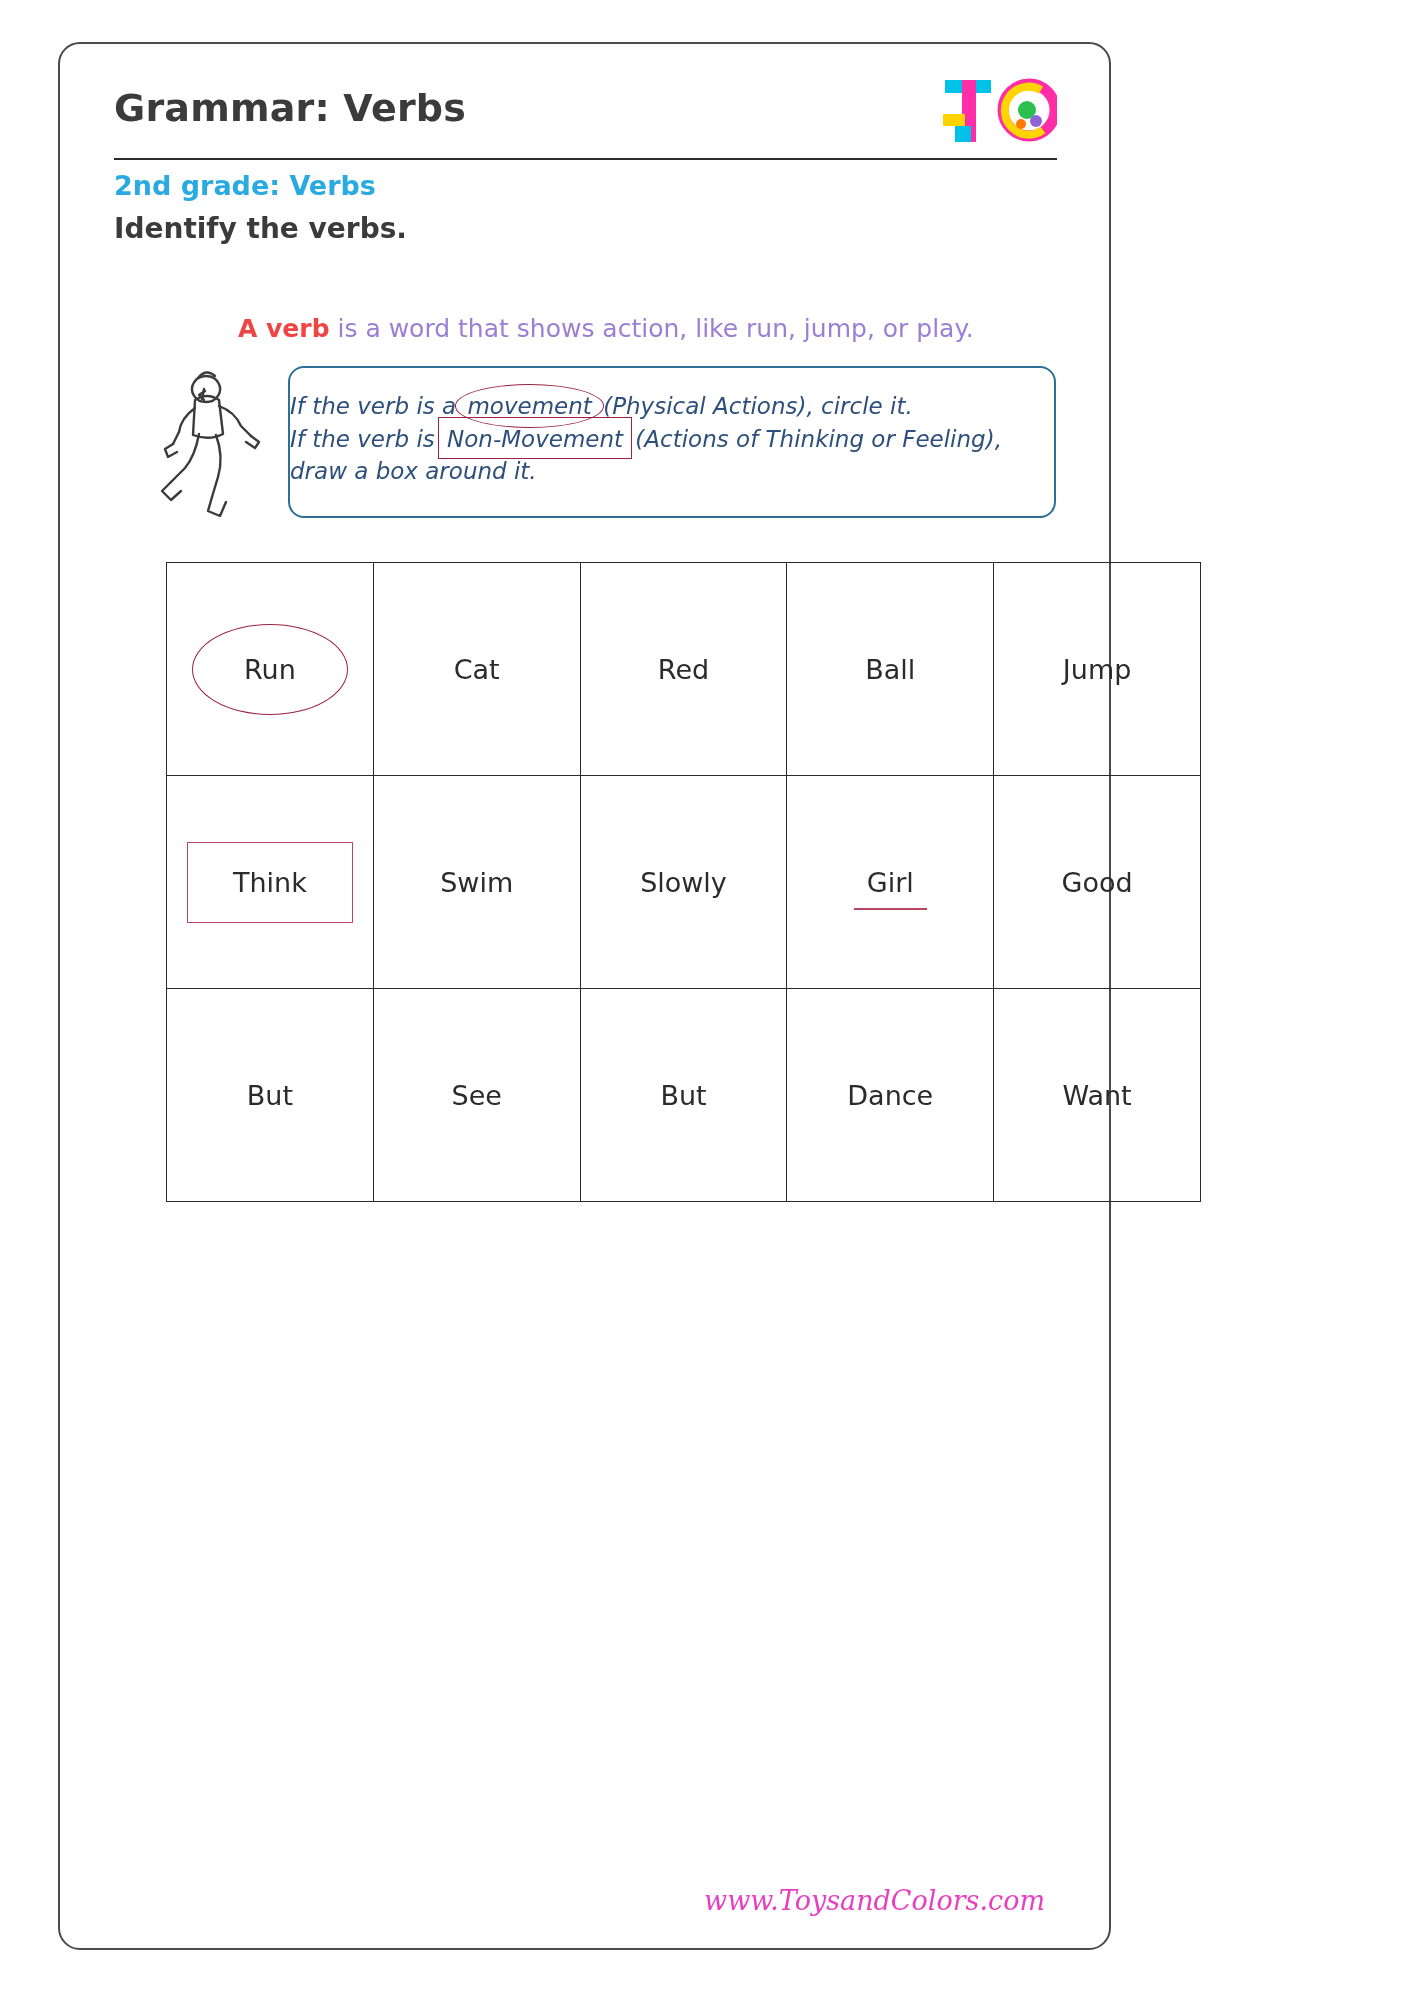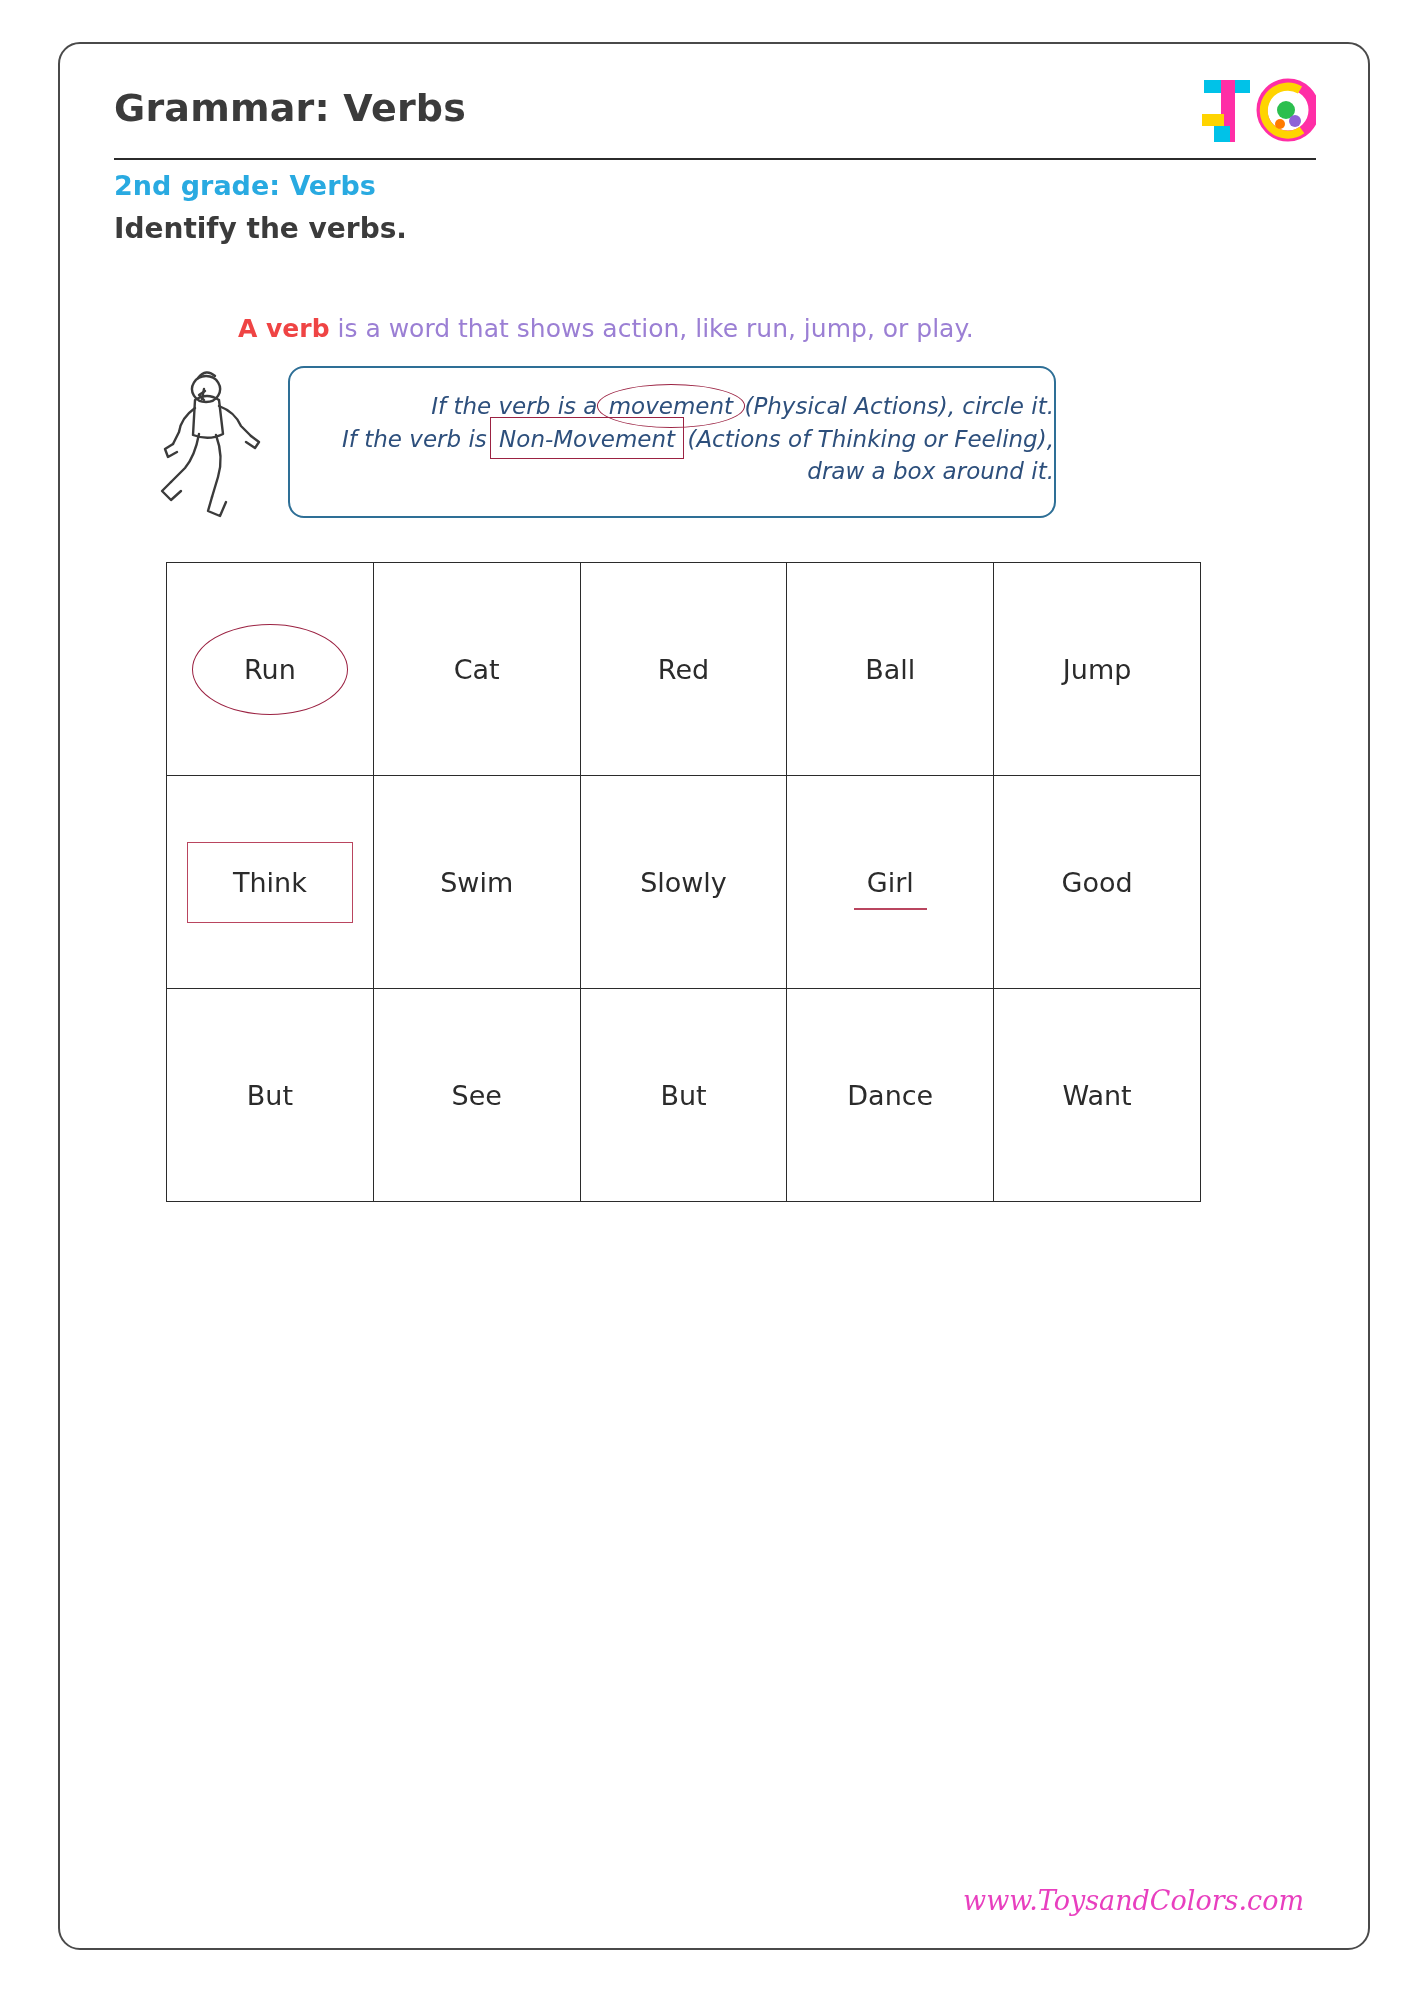--- a/index.html
+++ b/index.html
@@ -18,7 +18,7 @@
     position: absolute;
     left: 58px;
     top: 42px;
-    width: 1312px;
+    width: 1053px;
     height: 1908px;
     border: 2px solid #4a4a4a;
     border-radius: 22px;

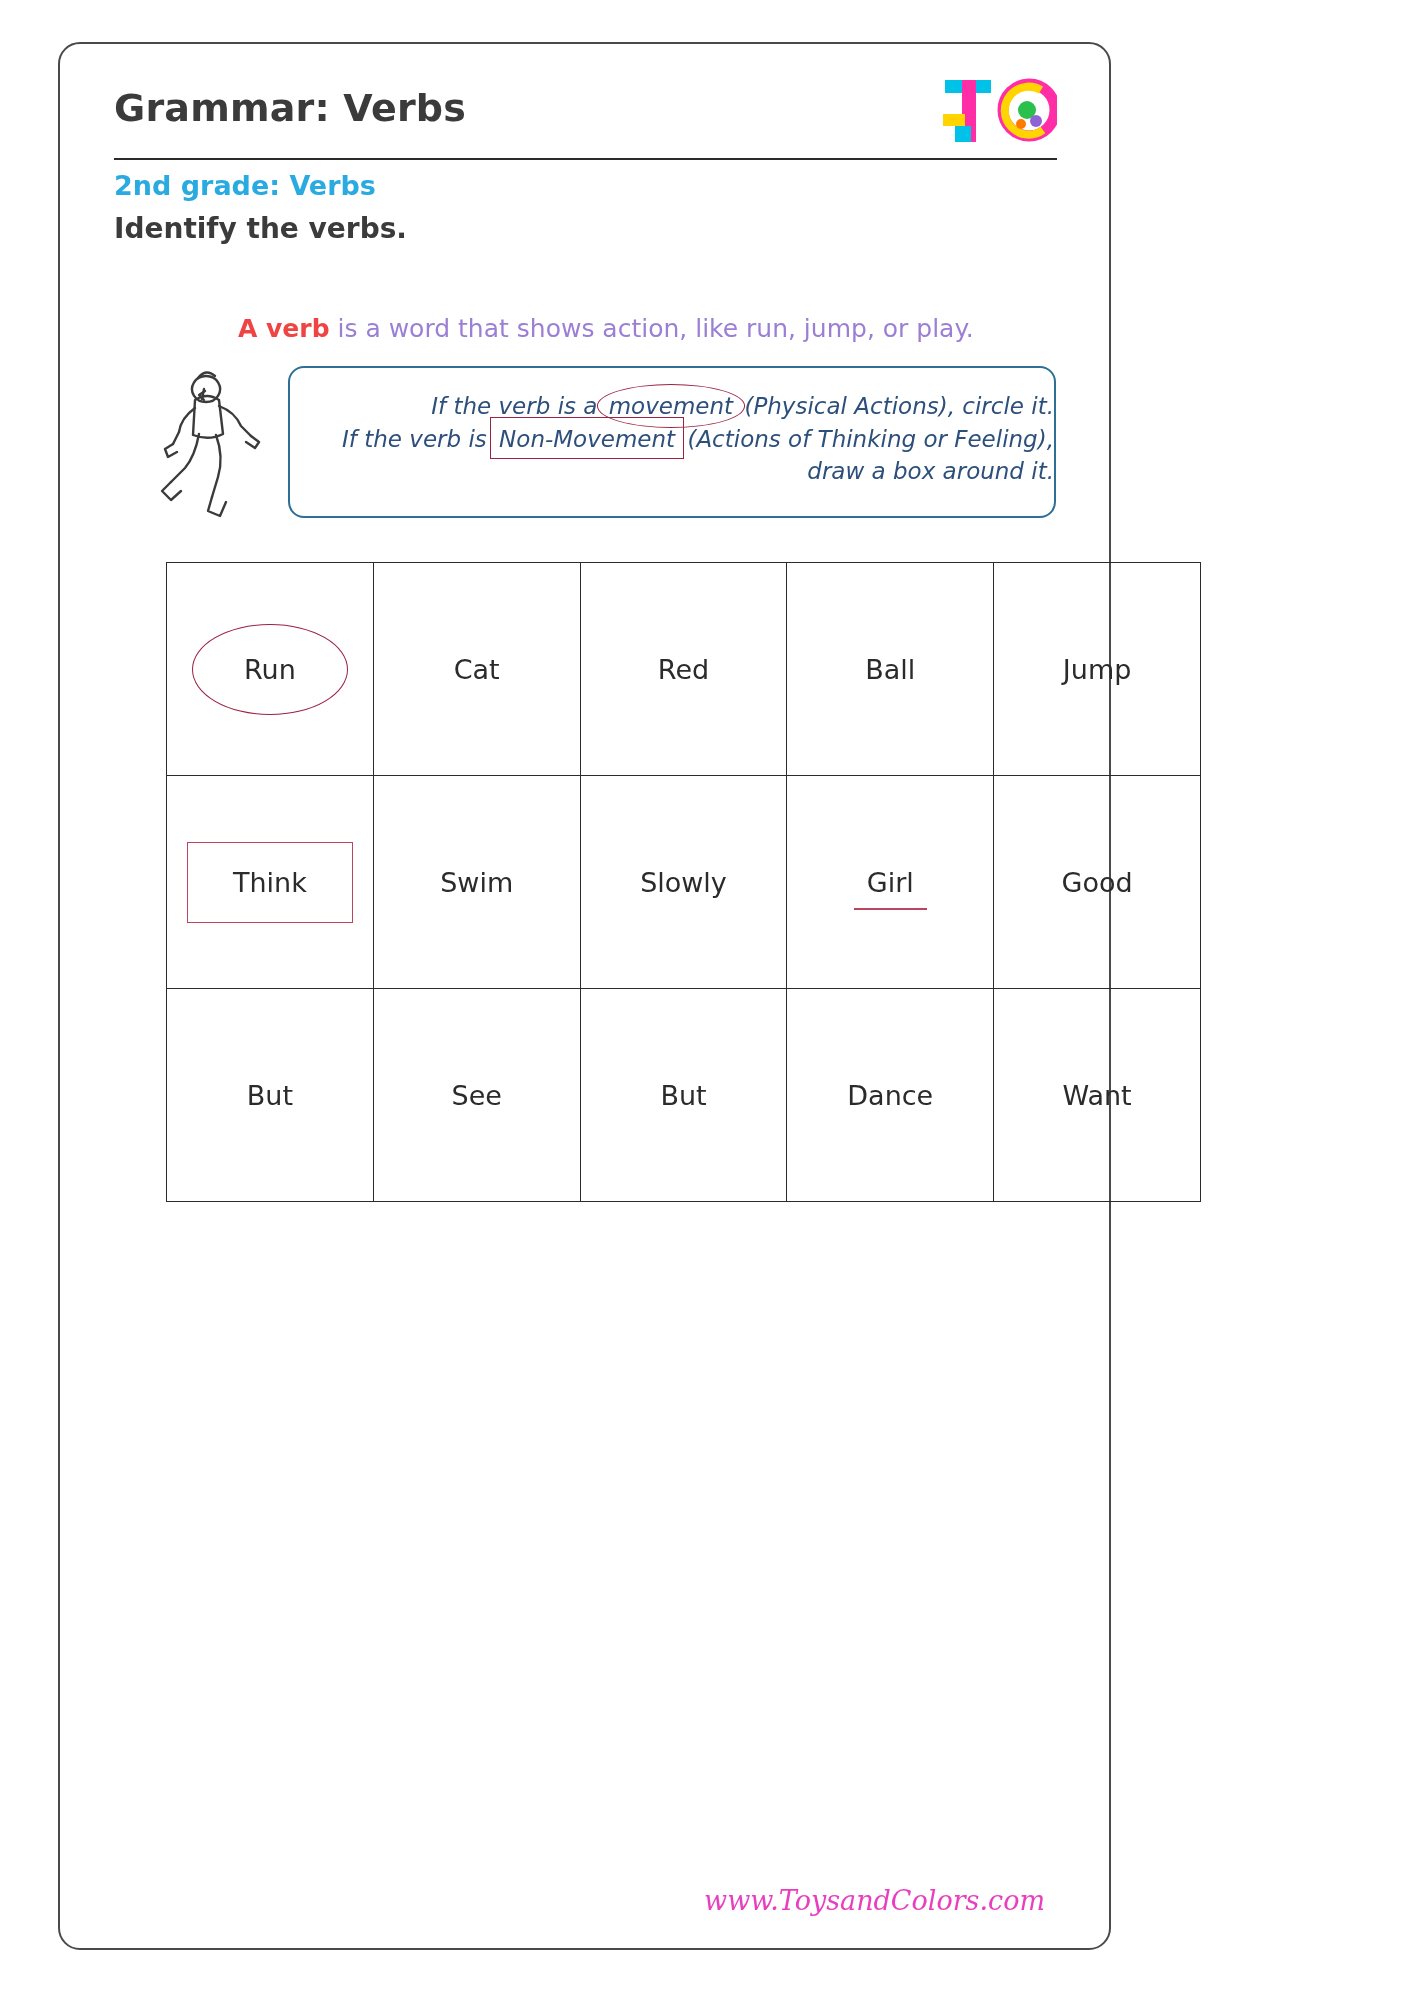--- a/index.html
+++ b/index.html
@@ -118,7 +118,7 @@
     left: 0;
     right: 0;
     top: 22px;
-    text-align: right;
+    text-align: left;
     font-size: 23px;
     font-style: italic;
     color: #2d4f7c;

